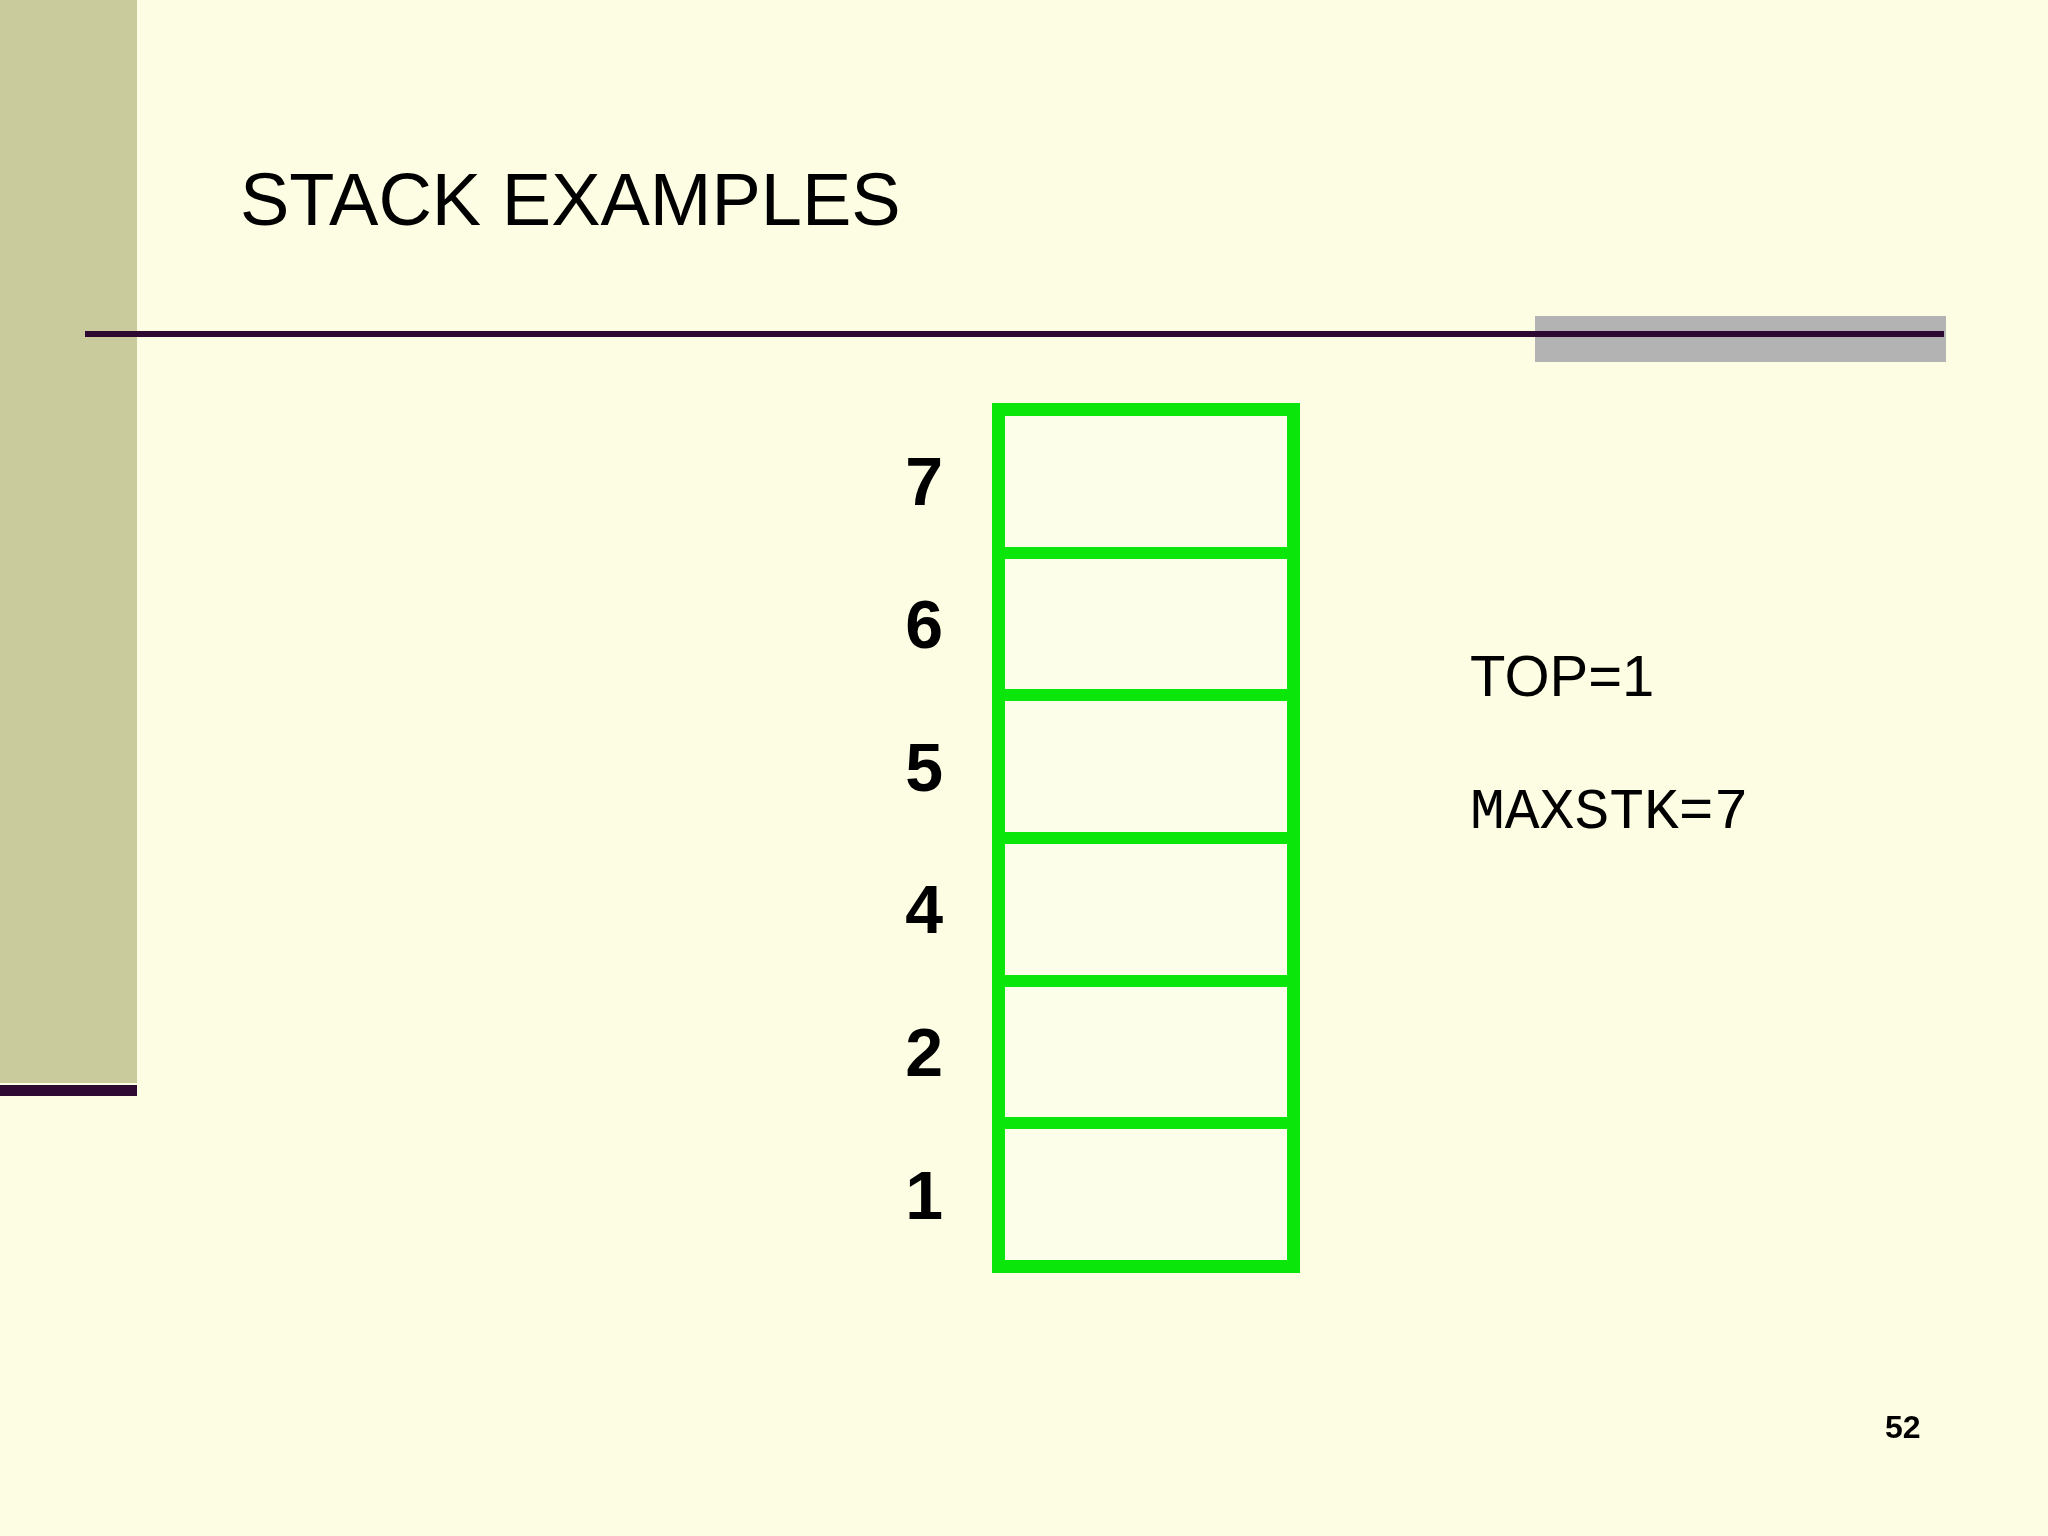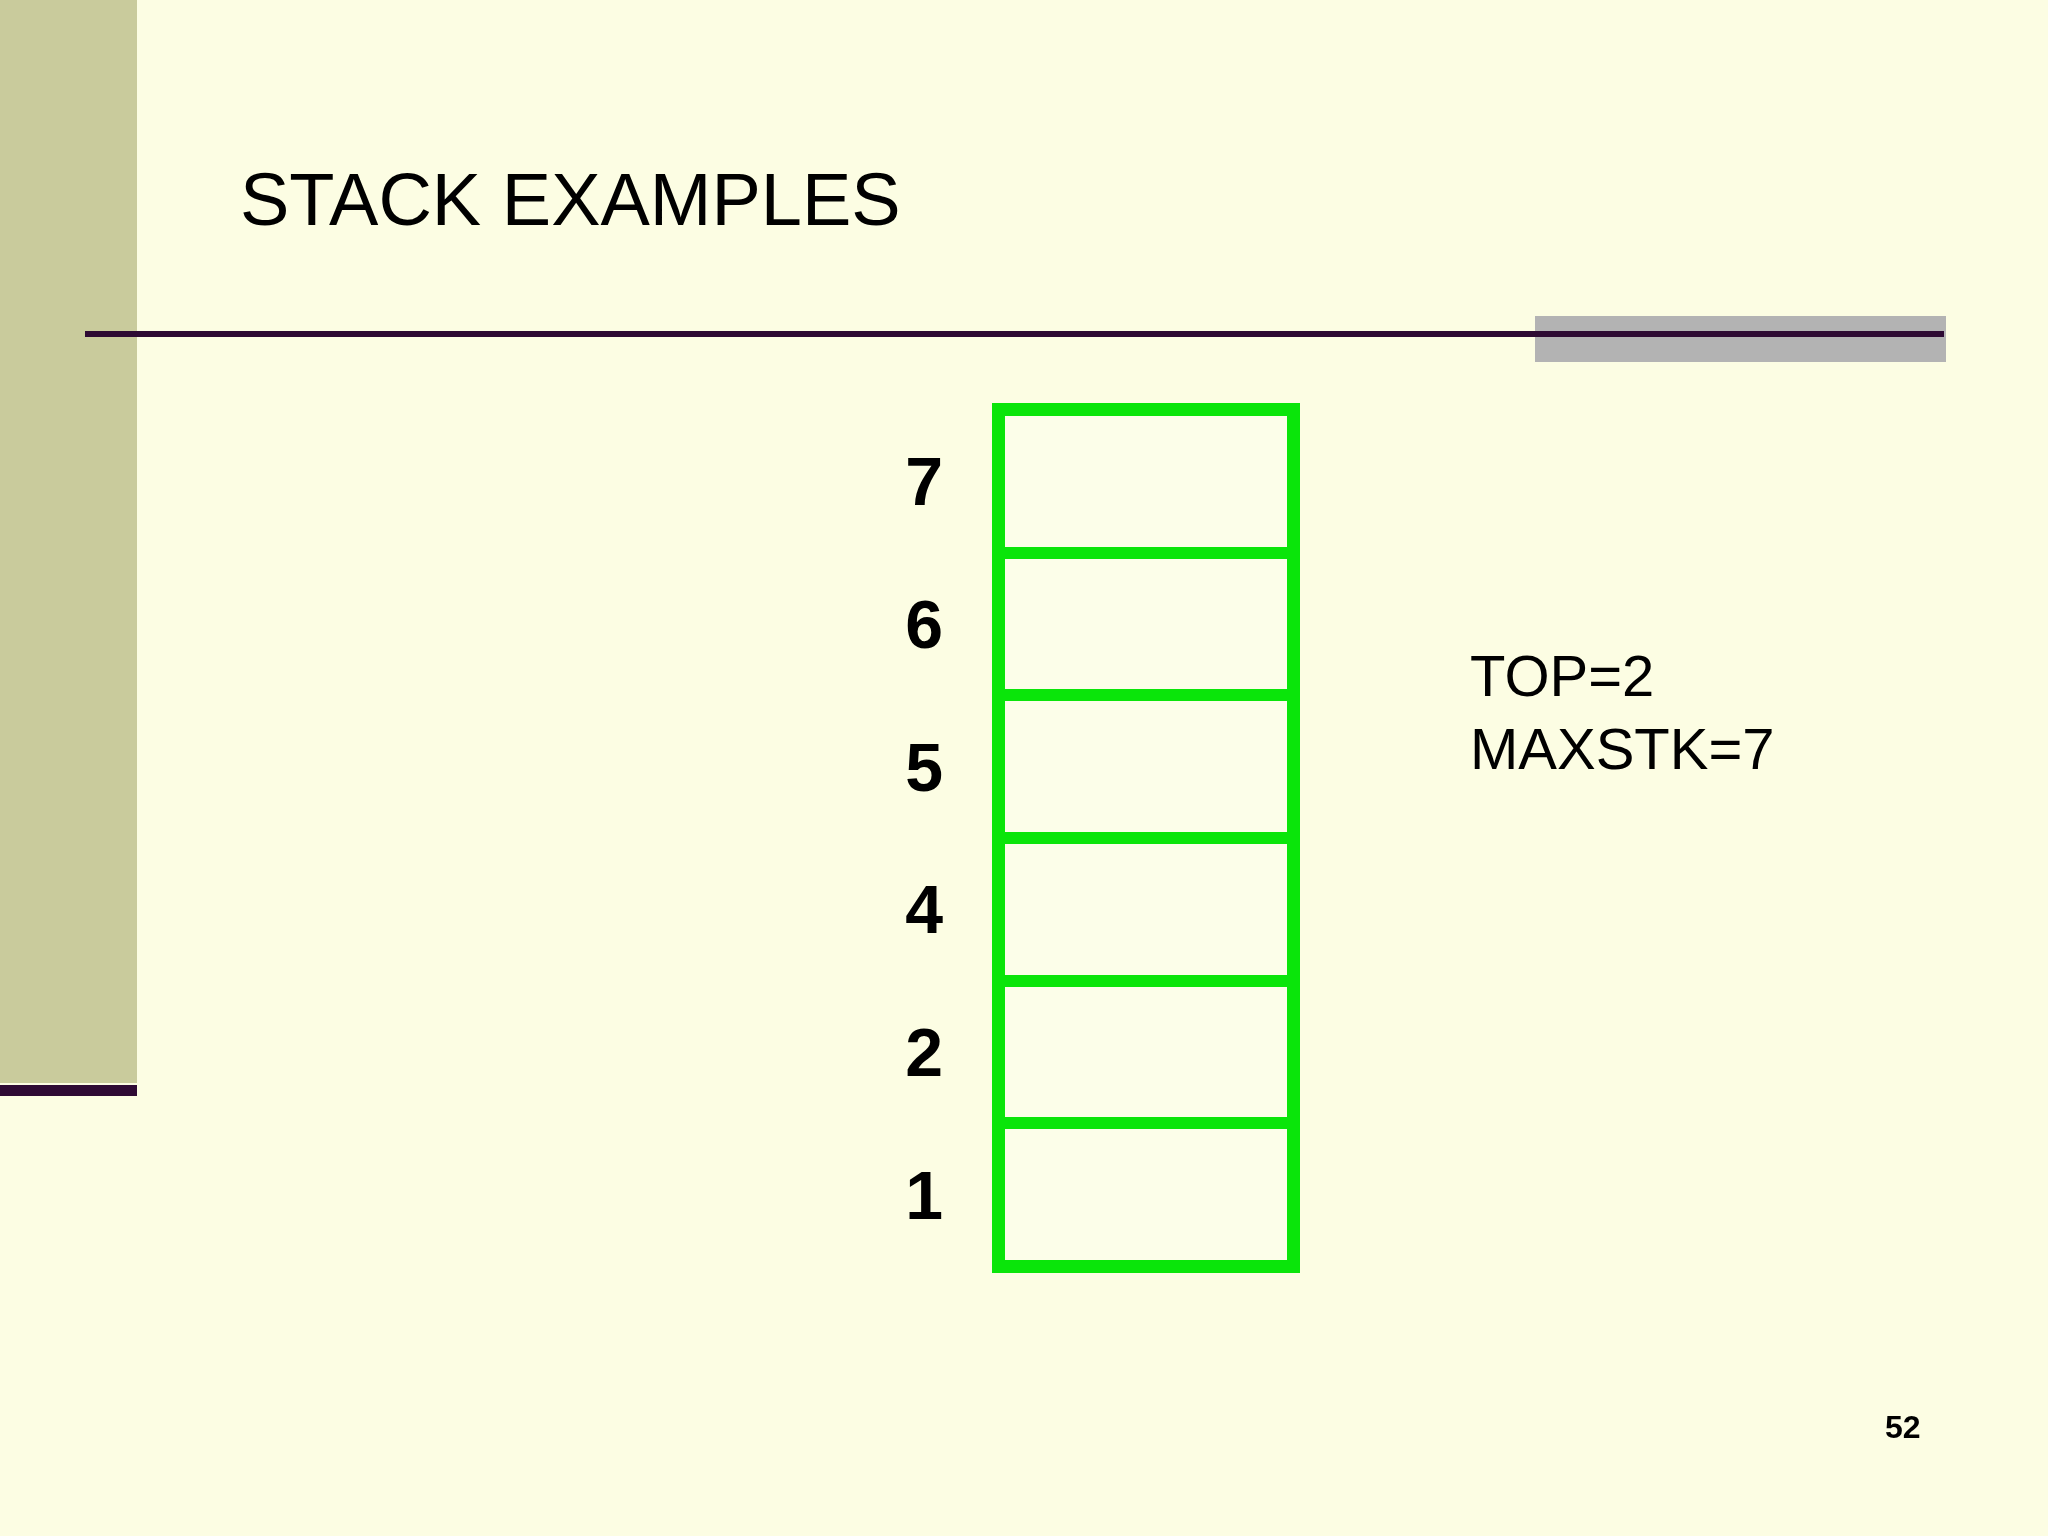--- a/index.html
+++ b/index.html
@@ -88,7 +88,7 @@
   <div class="stack-cell"></div>
 </div>
 
-<div class="annotation top-note">TOP=2</div>
+<div class="annotation top-note">TOP=1</div>
 <div class="annotation maxstk-note">MAXSTK=7</div>
 
 <div class="page-number">52</div>

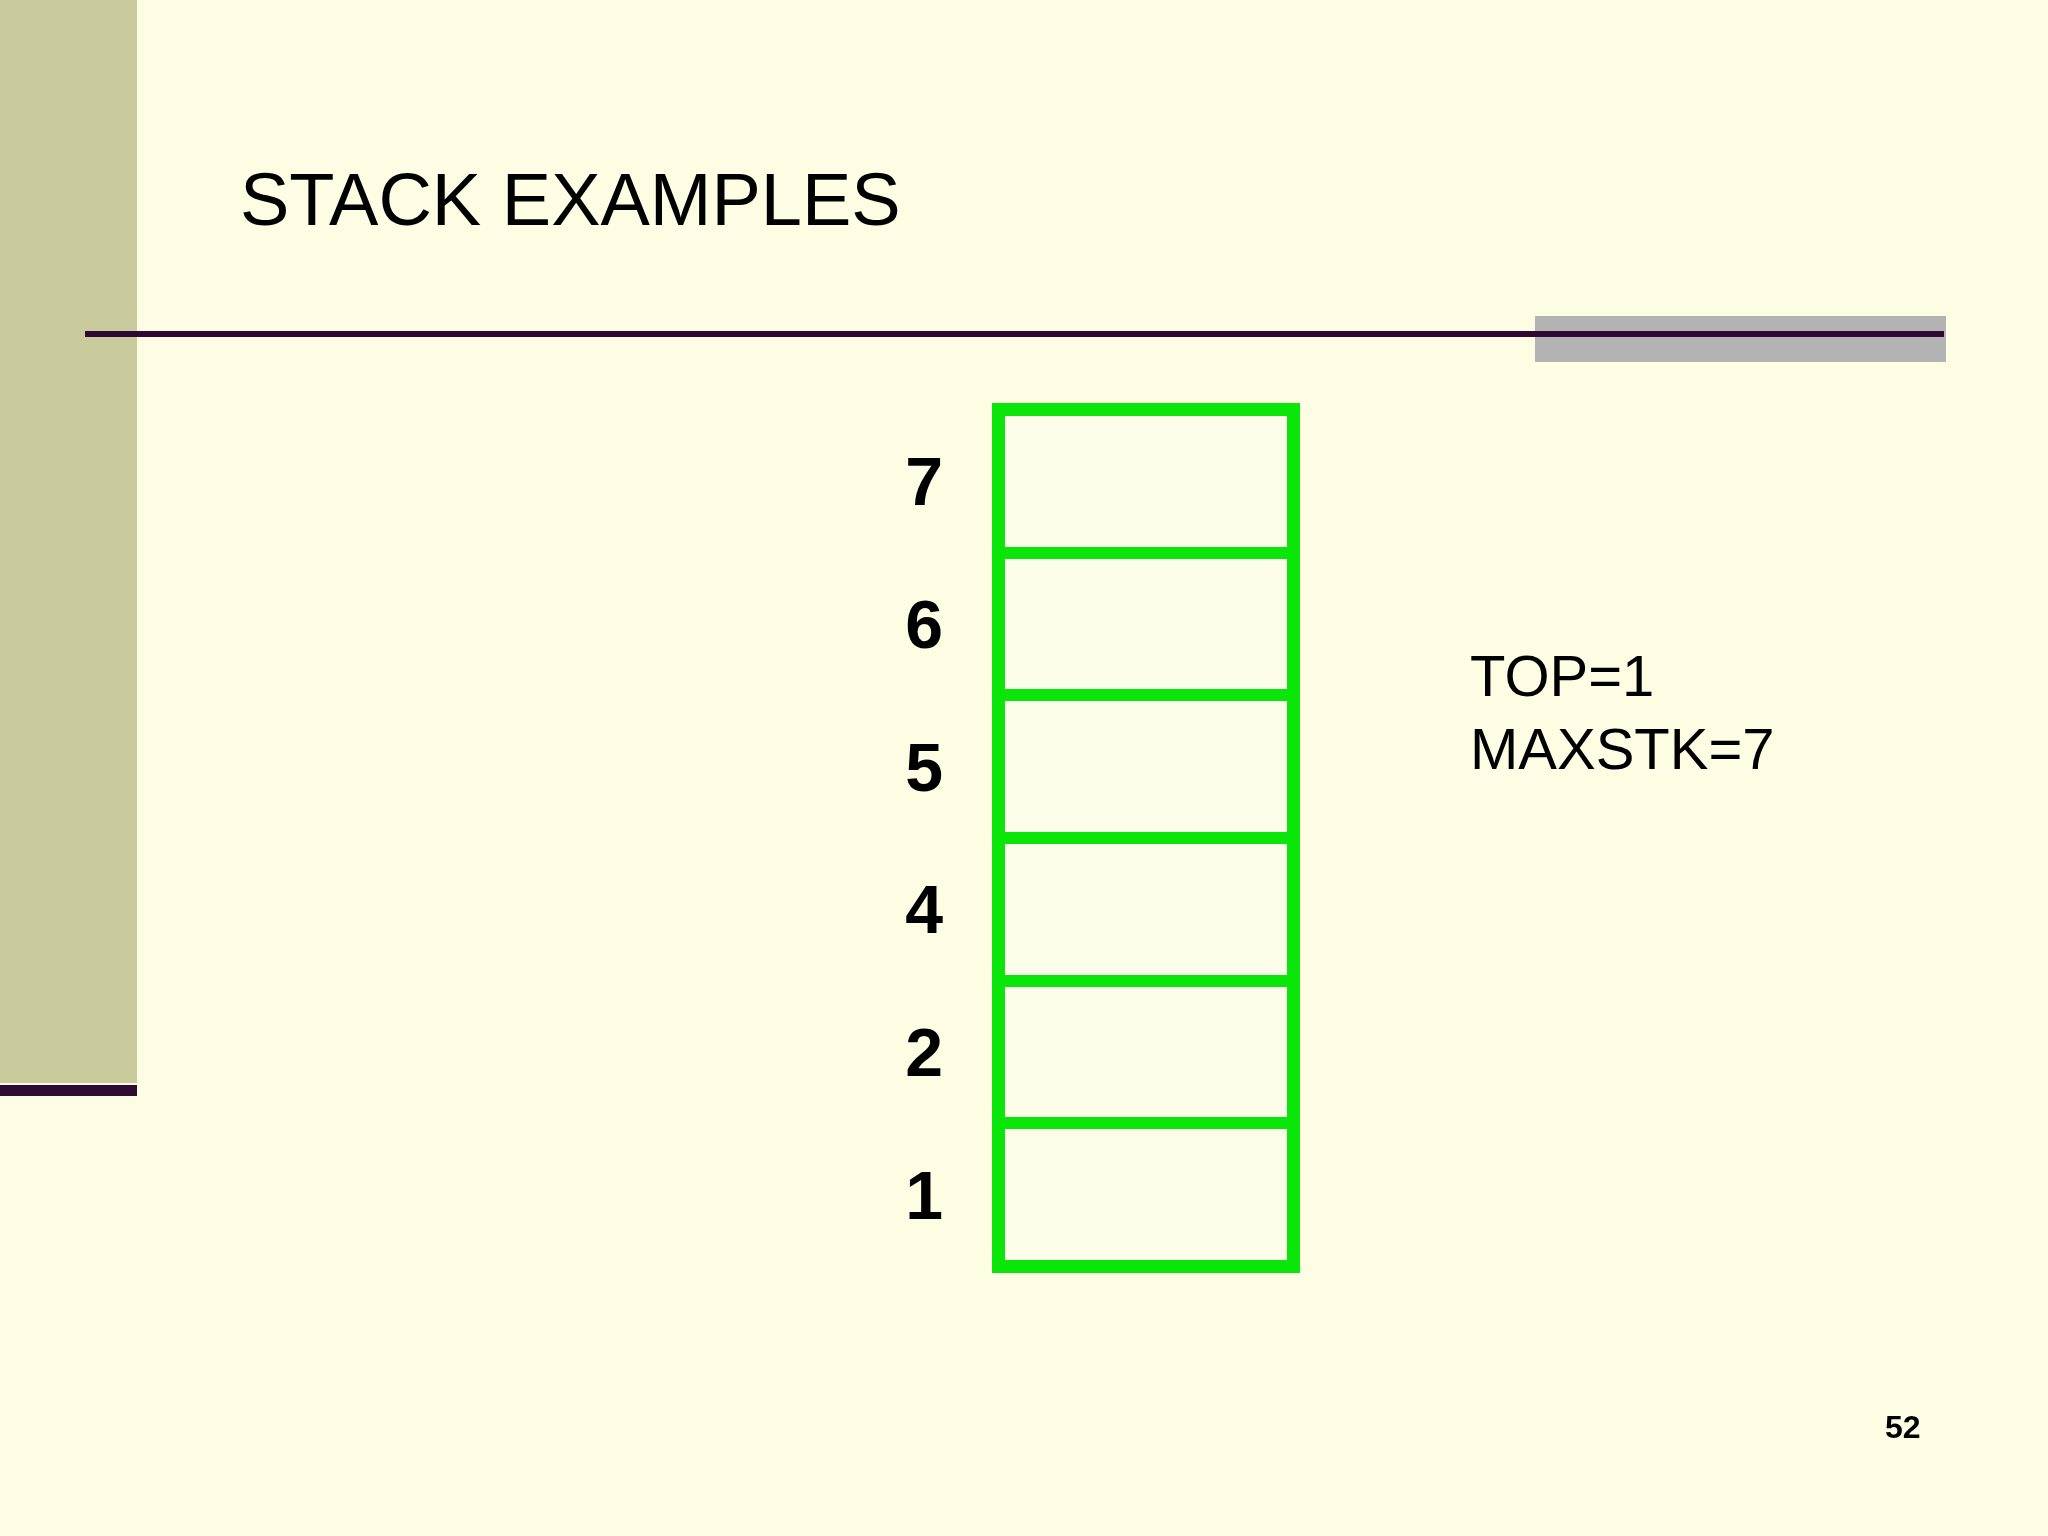--- a/index.html
+++ b/index.html
@@ -53,7 +53,7 @@
     font-size:58px;line-height:62px;font-weight:400;white-space:nowrap;
   }
   .annotation.top-note{top:645px;}
-  .annotation.maxstk-note{top:718px;}
+  .annotation.maxstk-note{top:782px;font-family:Liberation Mono, monospace;}
   .page-number{
     position:absolute;left:1885px;top:1410px;
     font-size:32px;line-height:34px;font-weight:700;

